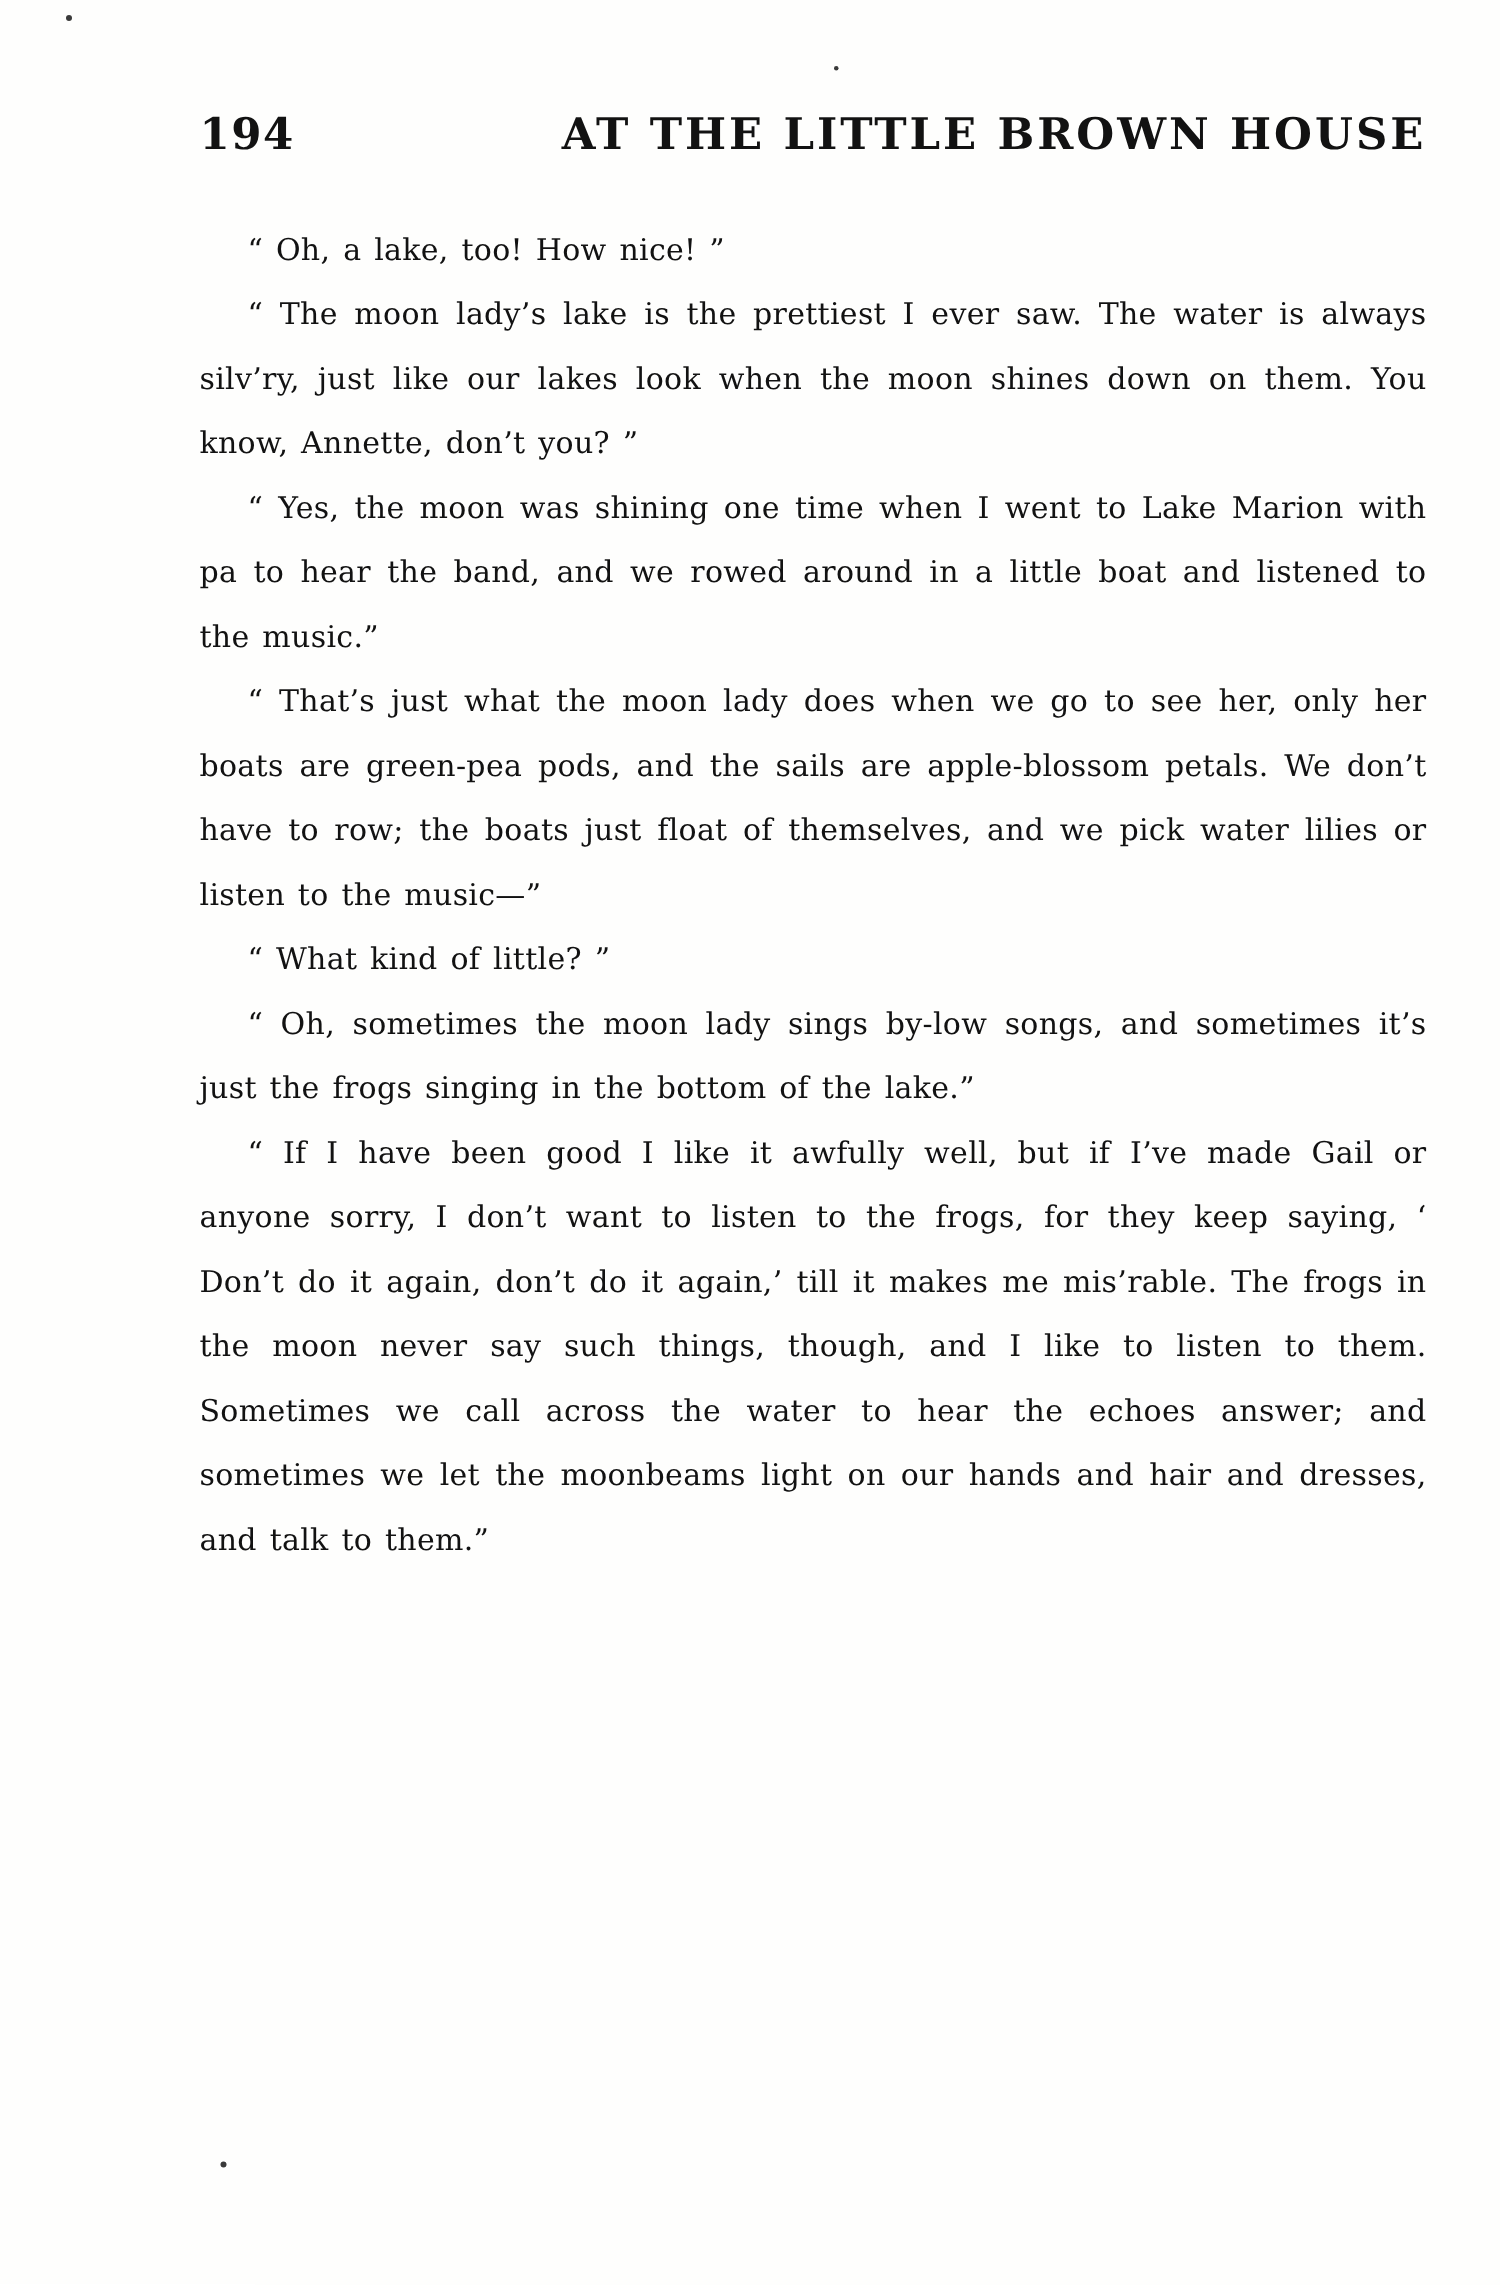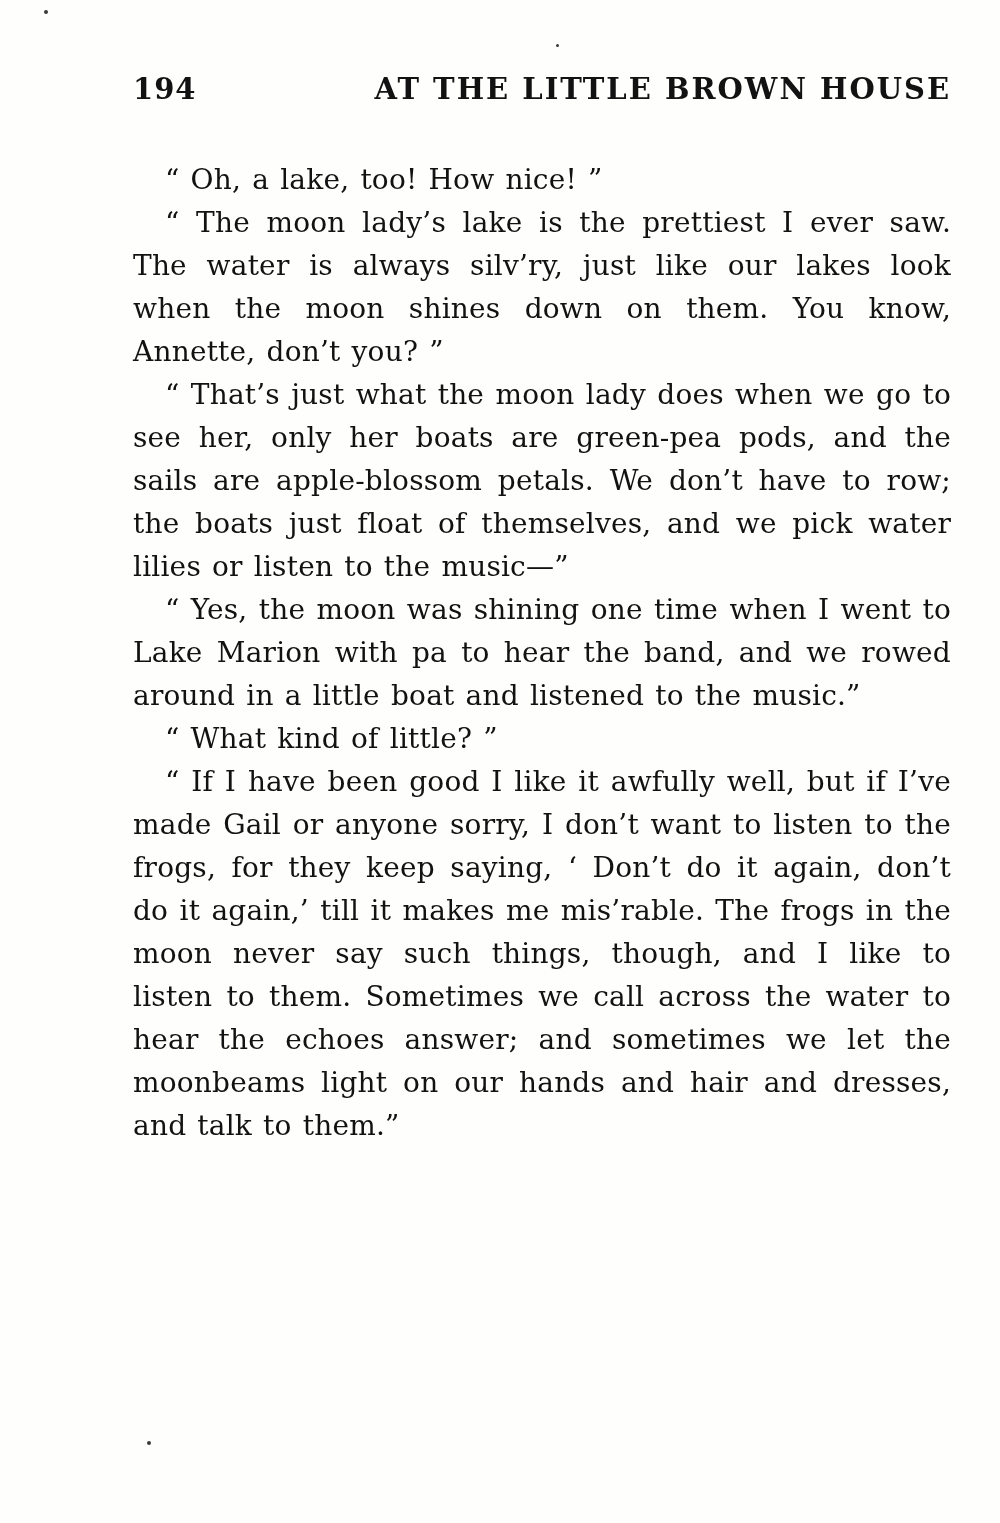--- a/index.html
+++ b/index.html
@@ -42,8 +42,8 @@
     letter-spacing: 2px;
   }
   .body-text {
-    margin-top: 40px;
-    font-size: 28px;
+    margin-top: 27px;
+    font-size: 20px;
     line-height: 43px;
     text-align: justify;
     font-weight: 500;

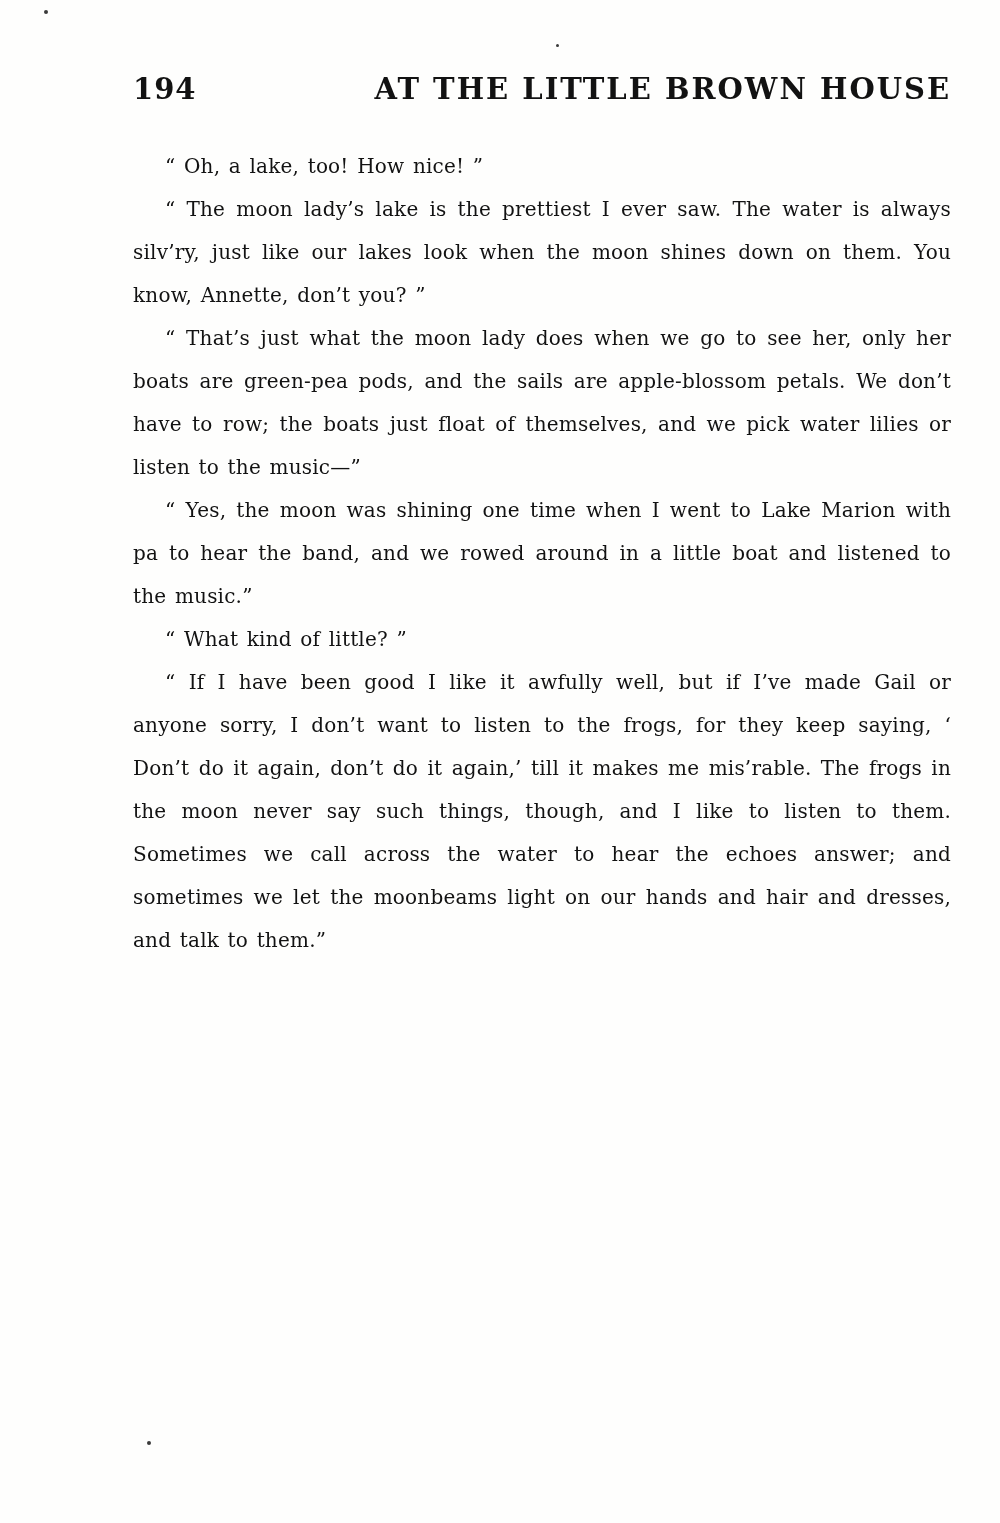--- a/index.html
+++ b/index.html
@@ -83,8 +83,8 @@
     <div class="body-text">
       <p>“ Oh, a lake, too!  How nice! ”</p>
       <p>“ The moon lady’s lake is the prettiest I ever saw.  The water is always silv’ry, just like our lakes look when the moon shines down on them.  You know, Annette, don’t you? ”</p>
+      <p>“ Yes, the moon was shining one time when I went to Lake Marion with pa to hear the band, and we rowed around in a little boat and listened to the music.”</p>
       <p>“ That’s just what the moon lady does when we go to see her, only her boats are green-pea pods, and the sails are apple-blossom petals.  We don’t have to row; the boats just float of themselves, and we pick water lilies or listen to the music—”</p>
-      <p>“ Yes, the moon was shining one time when I went to Lake Marion with pa to hear the band, and we rowed around in a little boat and listened to the music.”</p>
       <p>“ What kind of little? ”</p>
       <p>“ If I have been good I like it awfully well, but if I’ve made Gail or anyone sorry, I don’t want to listen to the frogs, for they keep saying, ‘ Don’t do it again, don’t do it again,’ till it makes me mis’rable.  The frogs in the moon never say such things, though, and I like to listen to them.  Sometimes we call across the water to hear the echoes answer; and sometimes we let the moonbeams light on our hands and hair and dresses, and talk to them.”</p>
     </div>

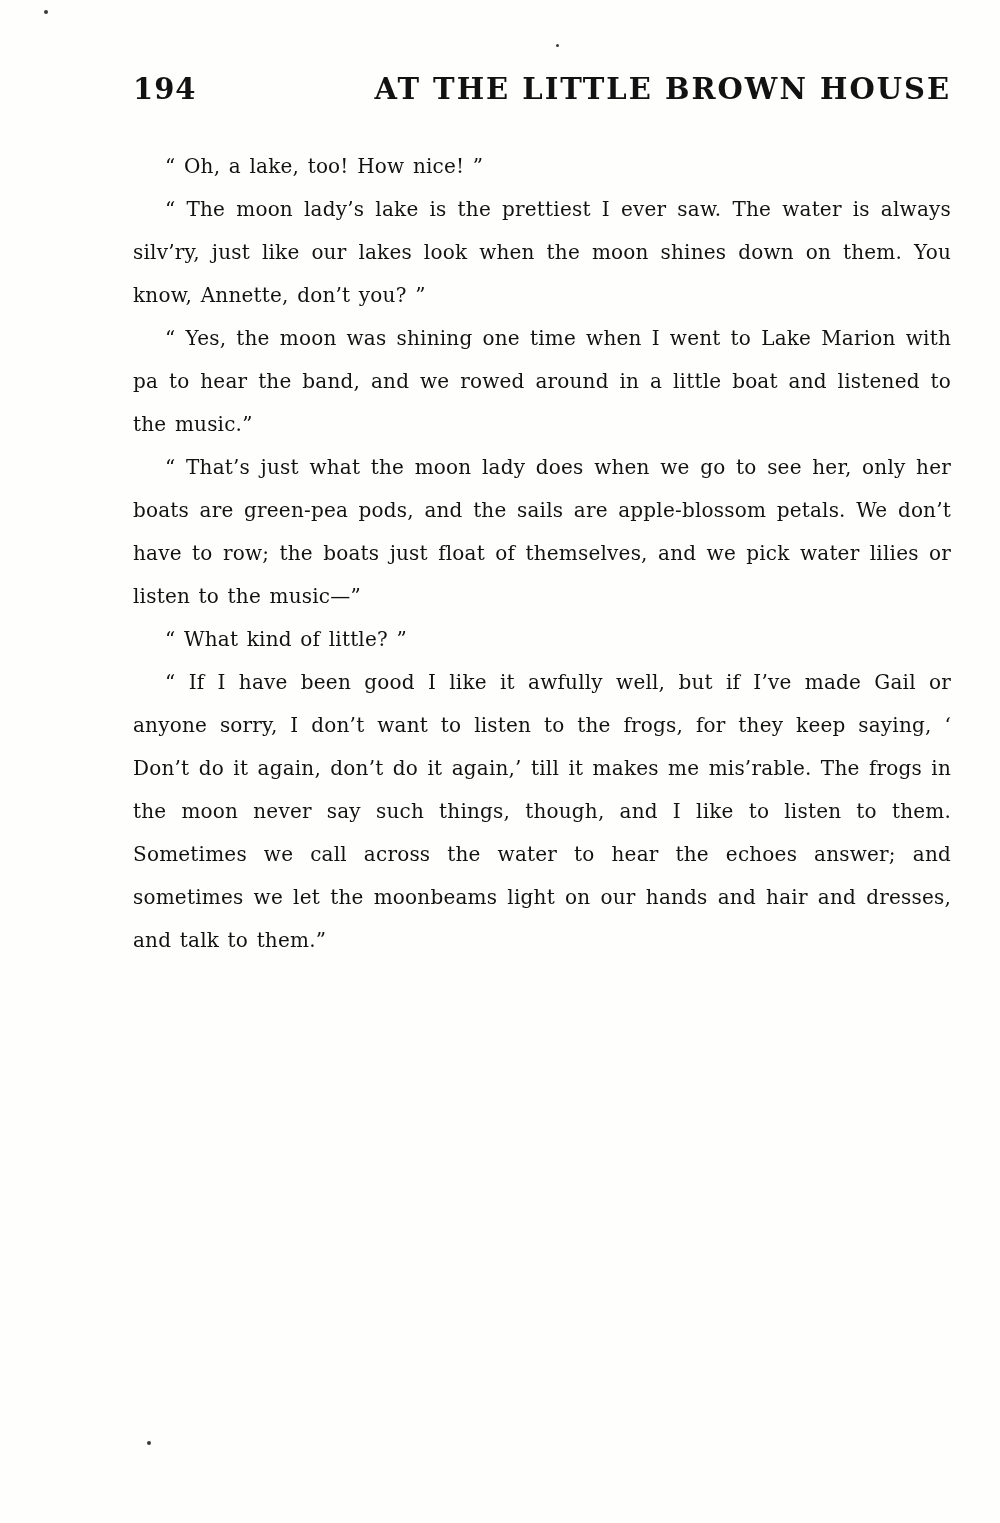--- a/index.html
+++ b/index.html
@@ -86,6 +86,7 @@
       <p>“ Yes, the moon was shining one time when I went to Lake Marion with pa to hear the band, and we rowed around in a little boat and listened to the music.”</p>
       <p>“ That’s just what the moon lady does when we go to see her, only her boats are green-pea pods, and the sails are apple-blossom petals.  We don’t have to row; the boats just float of themselves, and we pick water lilies or listen to the music—”</p>
       <p>“ What kind of little? ”</p>
+      <p>“ Oh, sometimes the moon lady sings by-low songs, and sometimes it’s just the frogs singing in the bottom of the lake.”</p>
       <p>“ If I have been good I like it awfully well, but if I’ve made Gail or anyone sorry, I don’t want to listen to the frogs, for they keep saying, ‘ Don’t do it again, don’t do it again,’ till it makes me mis’rable.  The frogs in the moon never say such things, though, and I like to listen to them.  Sometimes we call across the water to hear the echoes answer; and sometimes we let the moonbeams light on our hands and hair and dresses, and talk to them.”</p>
     </div>
 

